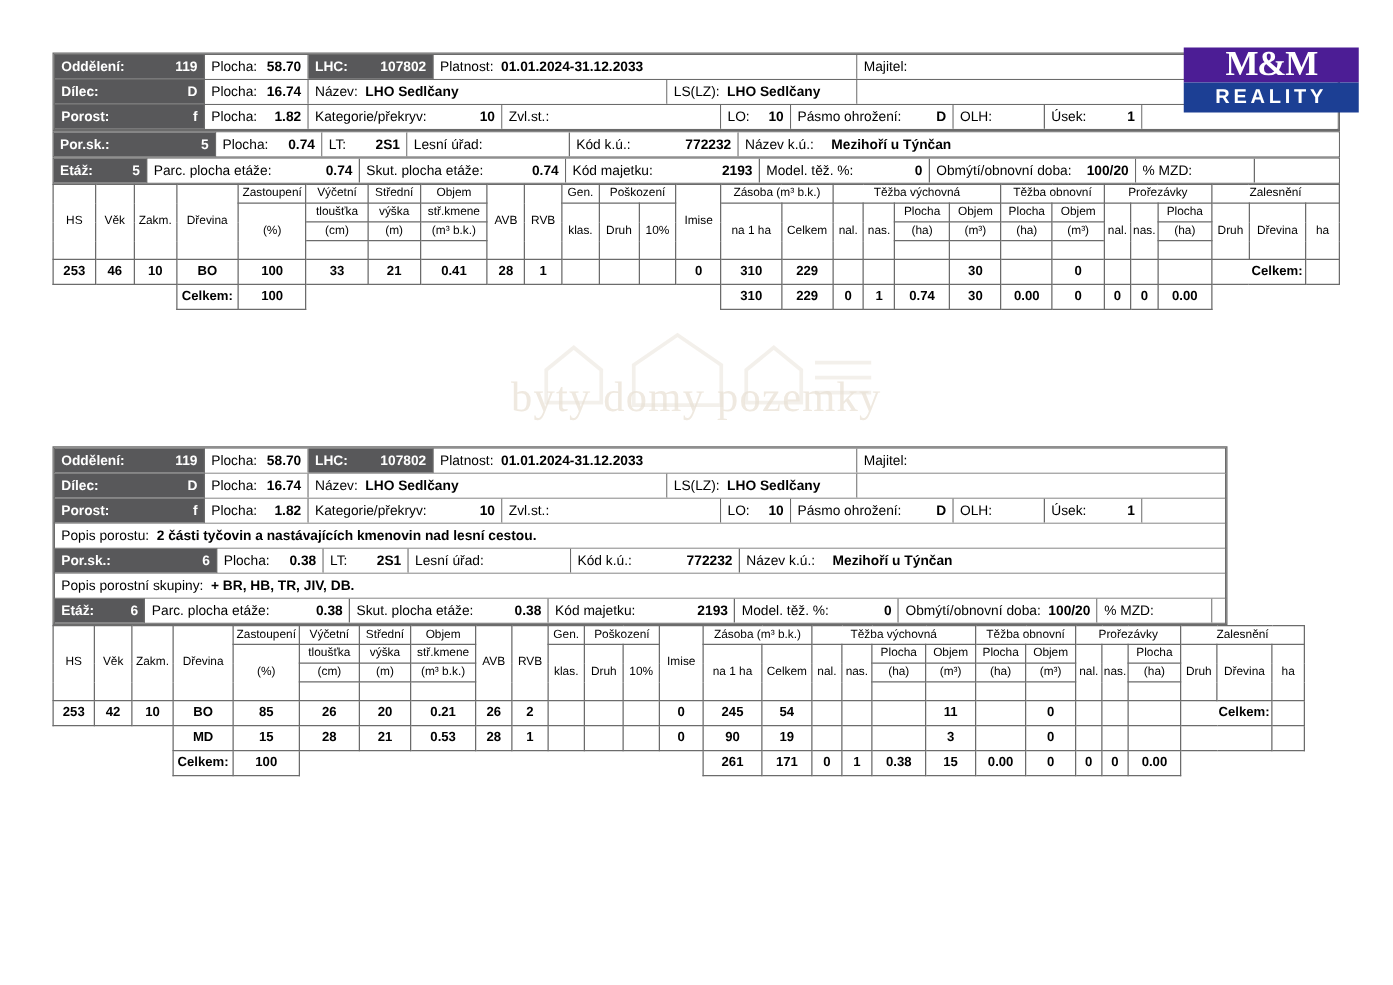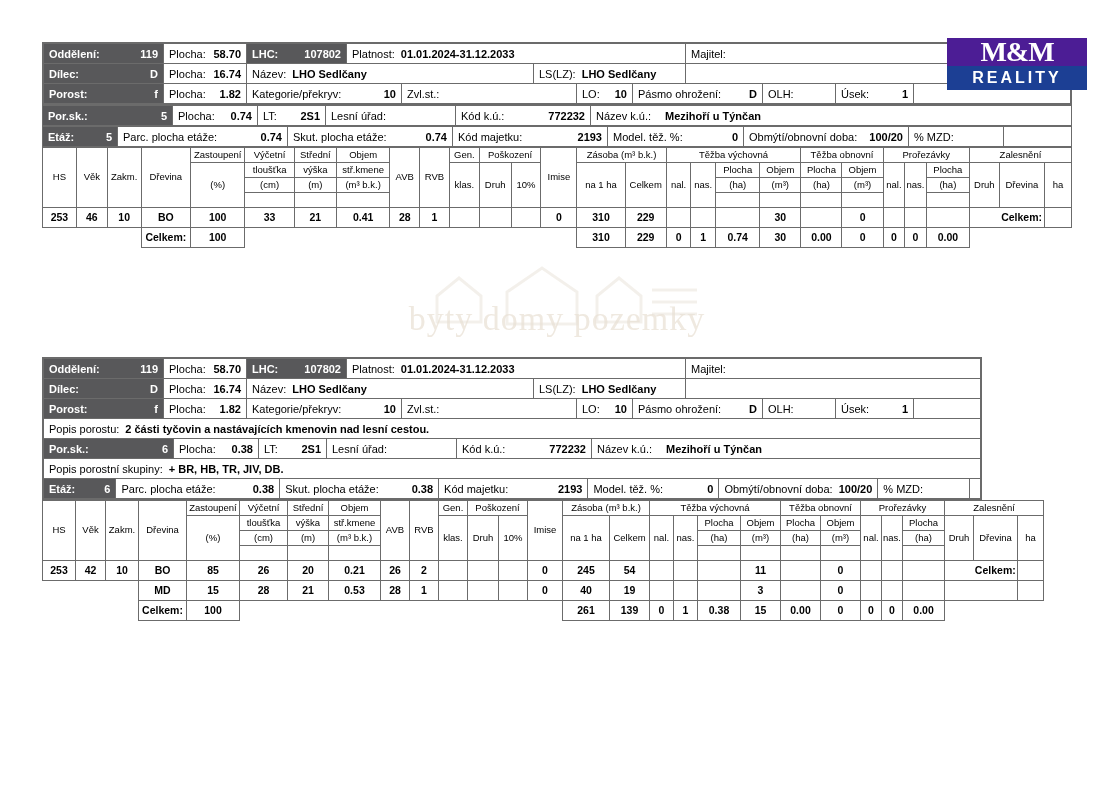--- a/index.html
+++ b/index.html
@@ -735,7 +735,7 @@
       <td class="b"></td>
       <td class="b"></td>
       <td class="b">0</td>
-      <td class="b">40</td>
+      <td class="b">90</td>
       <td class="b">19</td>
       <td class="b"></td>
       <td class="b"></td>

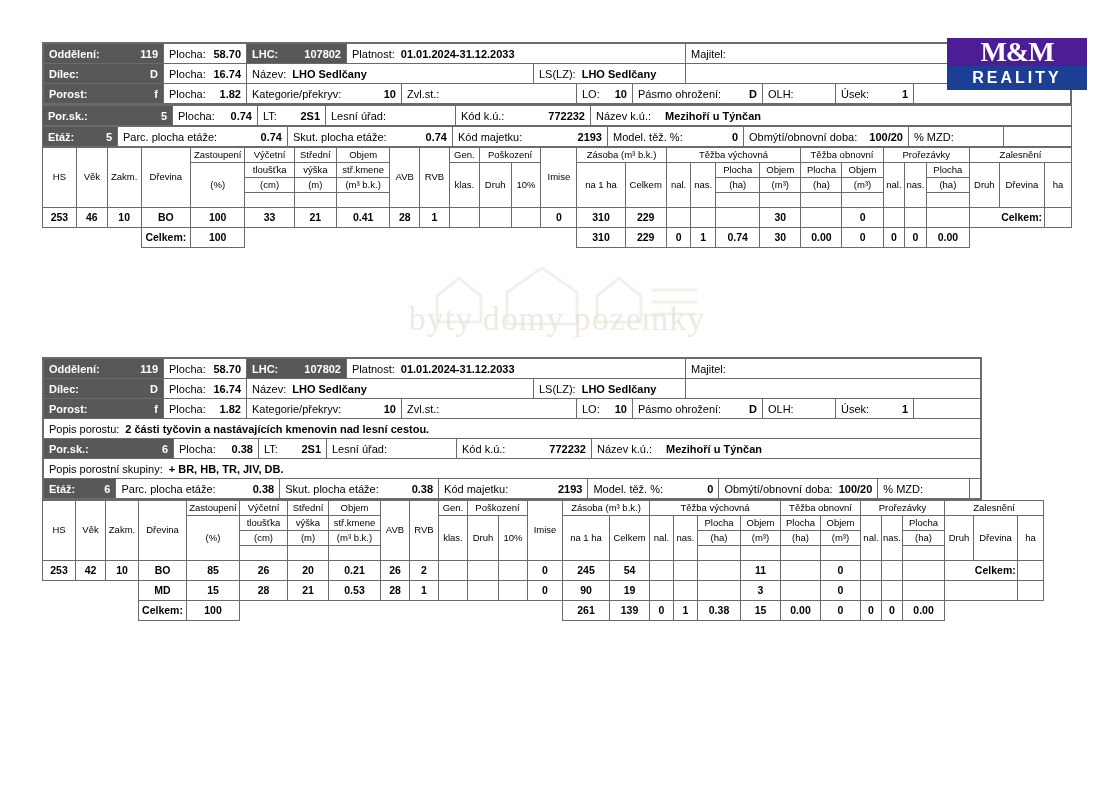--- a/index.html
+++ b/index.html
@@ -767,7 +767,7 @@
       <td style="border:none"></td>
           <td style="border:none"></td>
       <td class="b">261</td>
-      <td class="b">139</td>
+      <td class="b">171</td>
       <td class="b">0</td>
       <td class="b">1</td>
       <td class="b">0.38</td>

